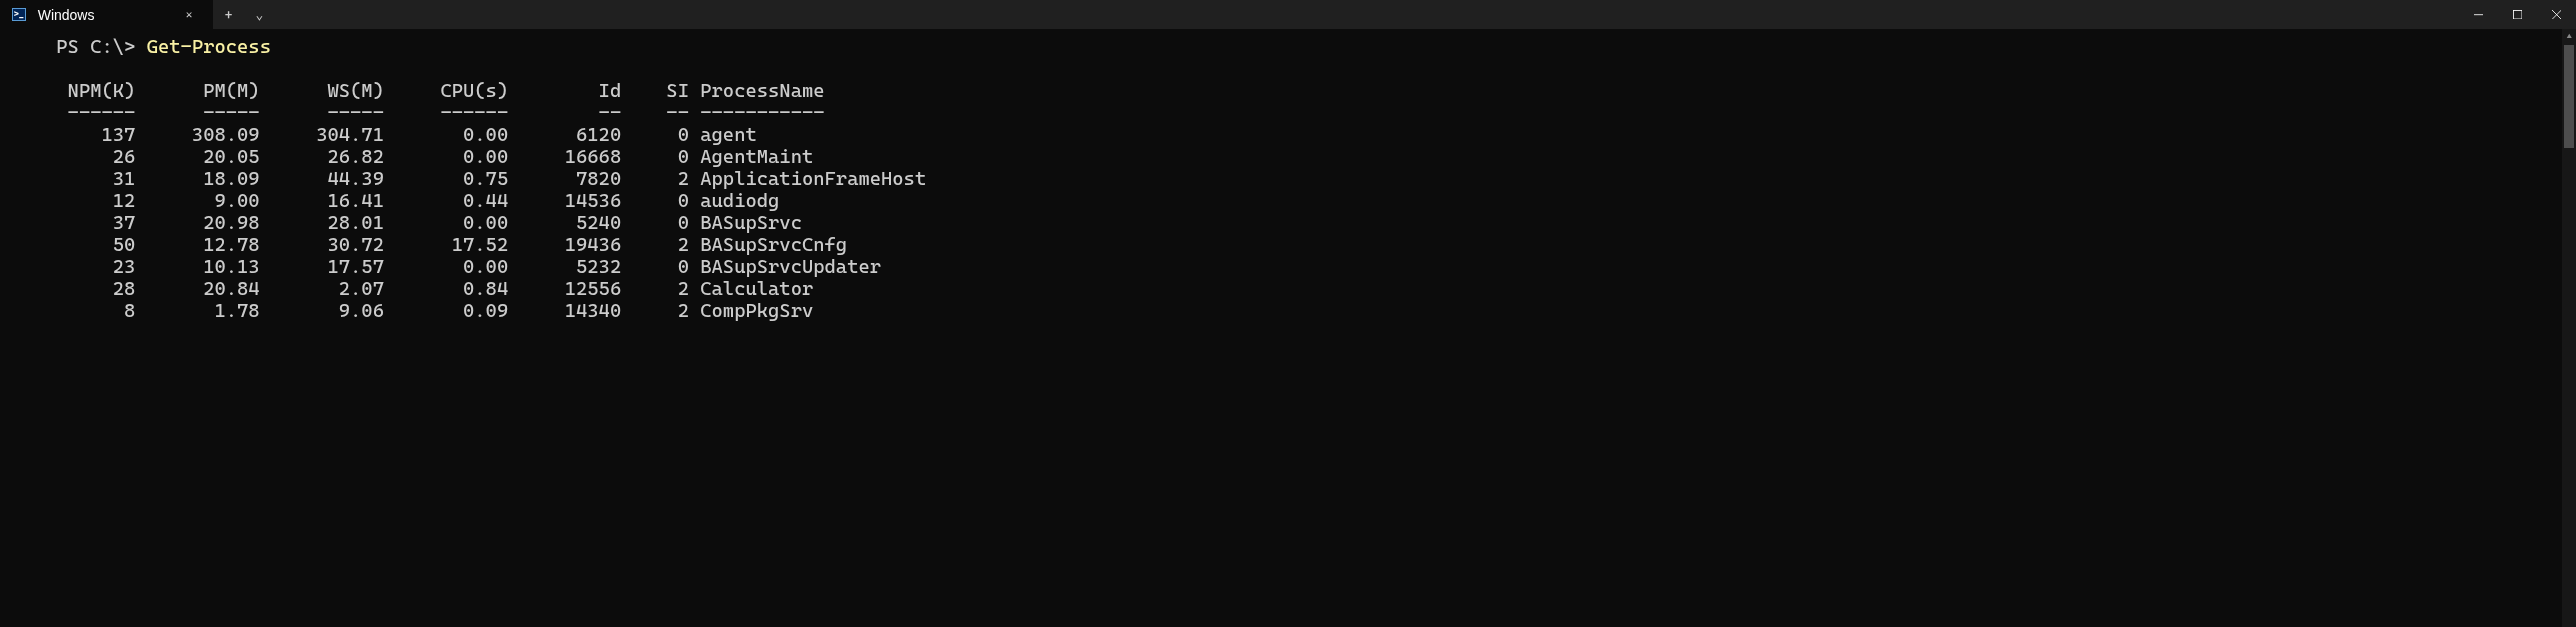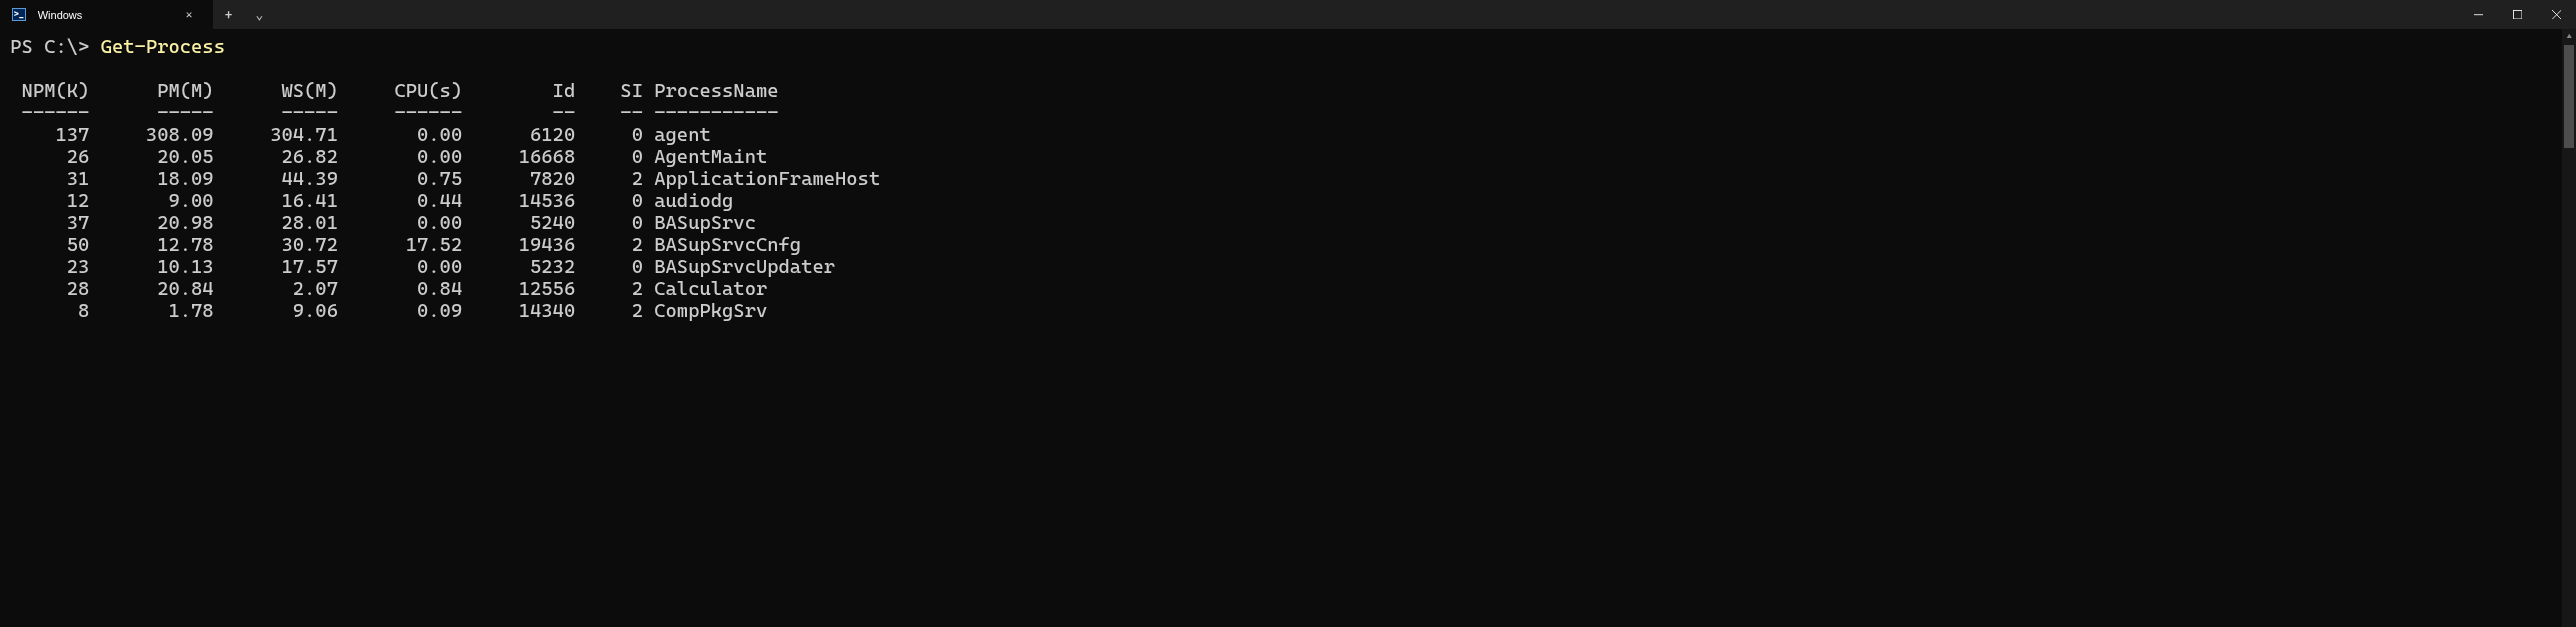--- a/index.html
+++ b/index.html
@@ -39,7 +39,7 @@
   .tab-title {
     color: #ffffff;
     font-family: 'Segoe UI', Tahoma, sans-serif;
-    font-size: 11px;
+    font-size: 14px;
     flex: 1;
   }
   .tab-close {

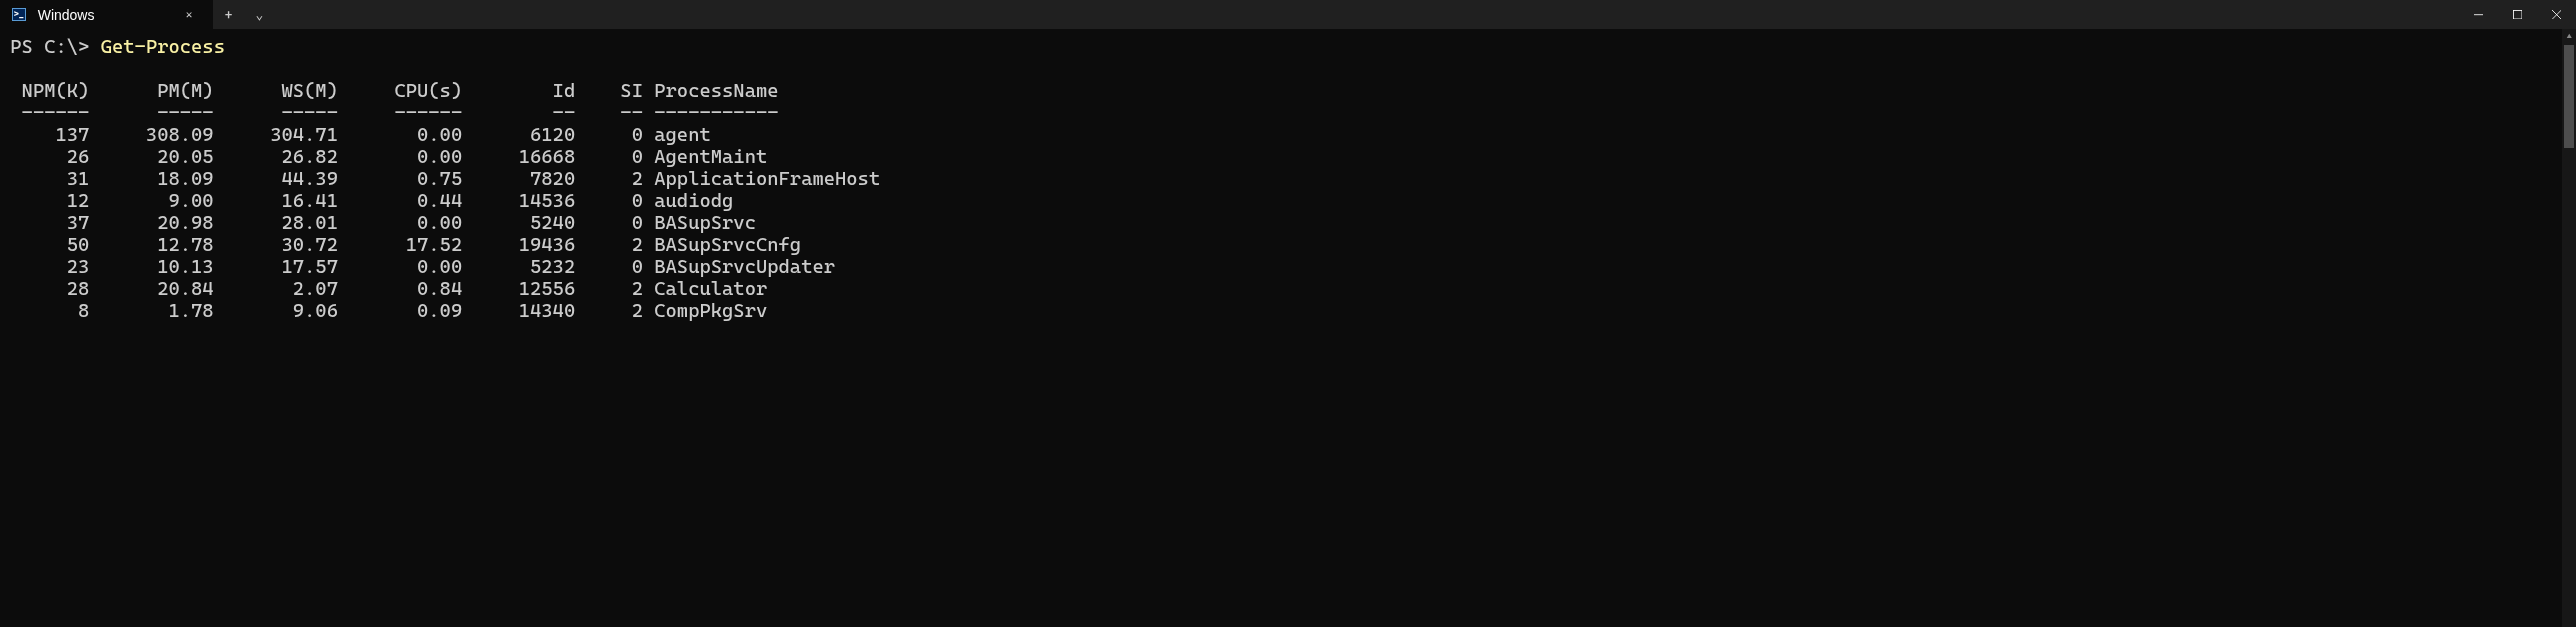--- a/index.html
+++ b/index.html
@@ -74,6 +74,7 @@
   .terminal-wrap {
     position: relative;
     height: calc(628px - 29px);
+    padding-left: 46px;
   }
   .terminal {
     padding: 6.9px 10.3px 0 10.3px;

